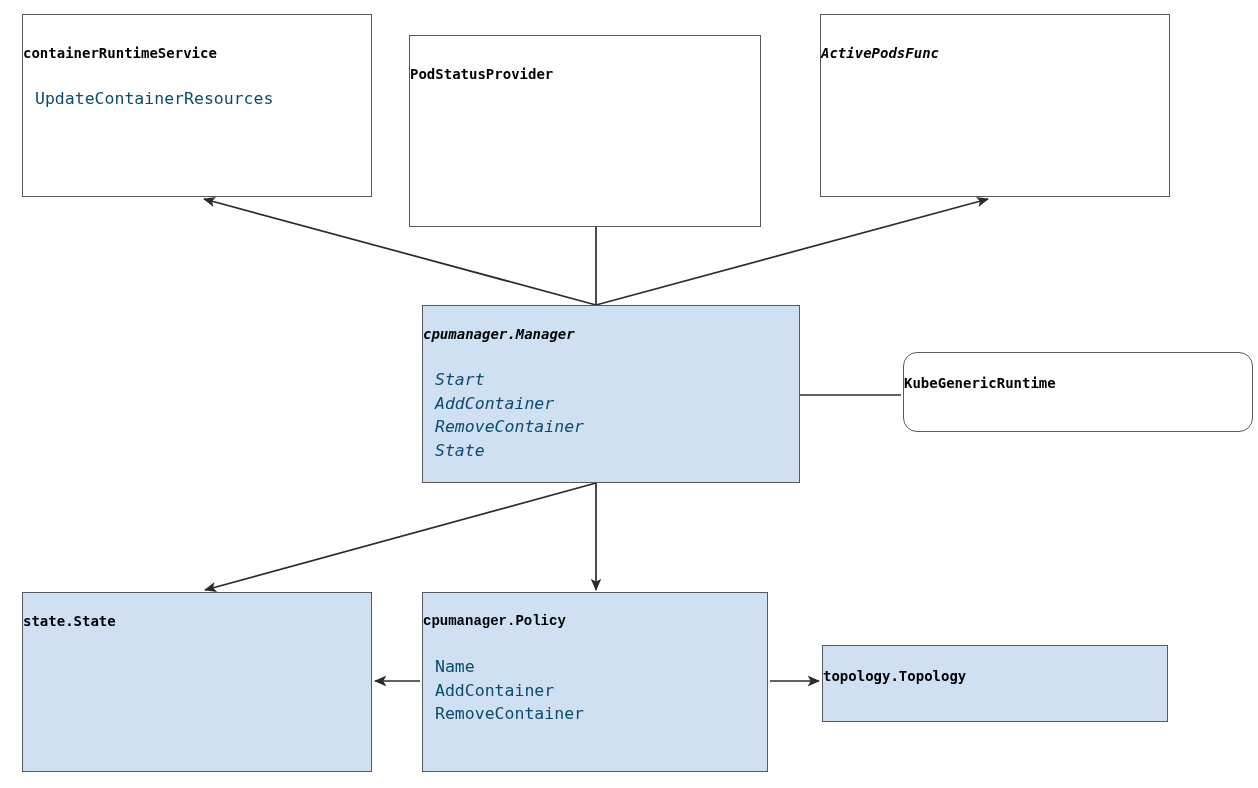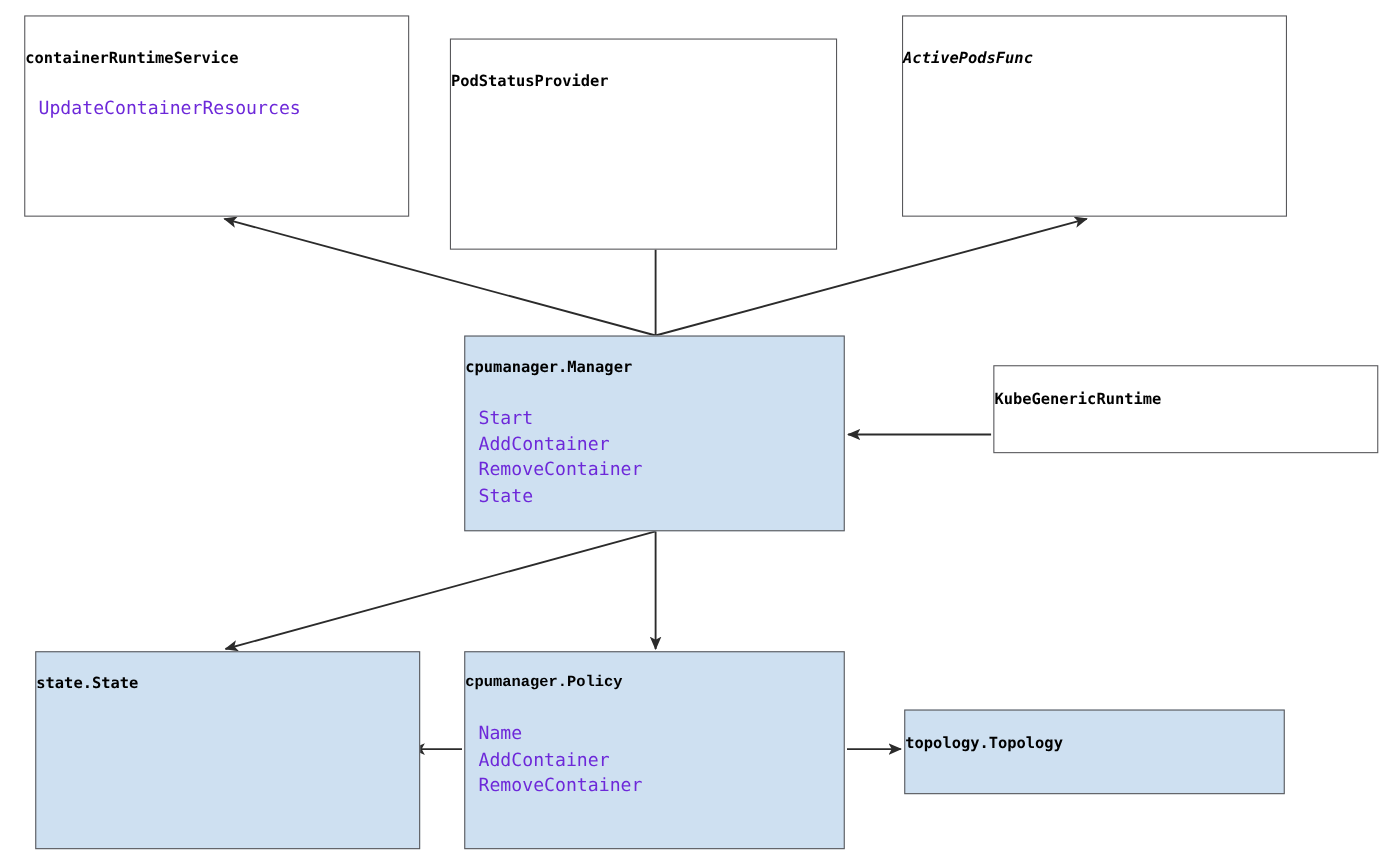--- a/index.html
+++ b/index.html
@@ -48,7 +48,7 @@
     position: absolute;
     left: 12px;
     right: 6px;
-    color: #6d28d9;
+    color: #0c4a6e;
     font-size: 16.5px;
     line-height: 23.5px;
     white-space: nowrap;

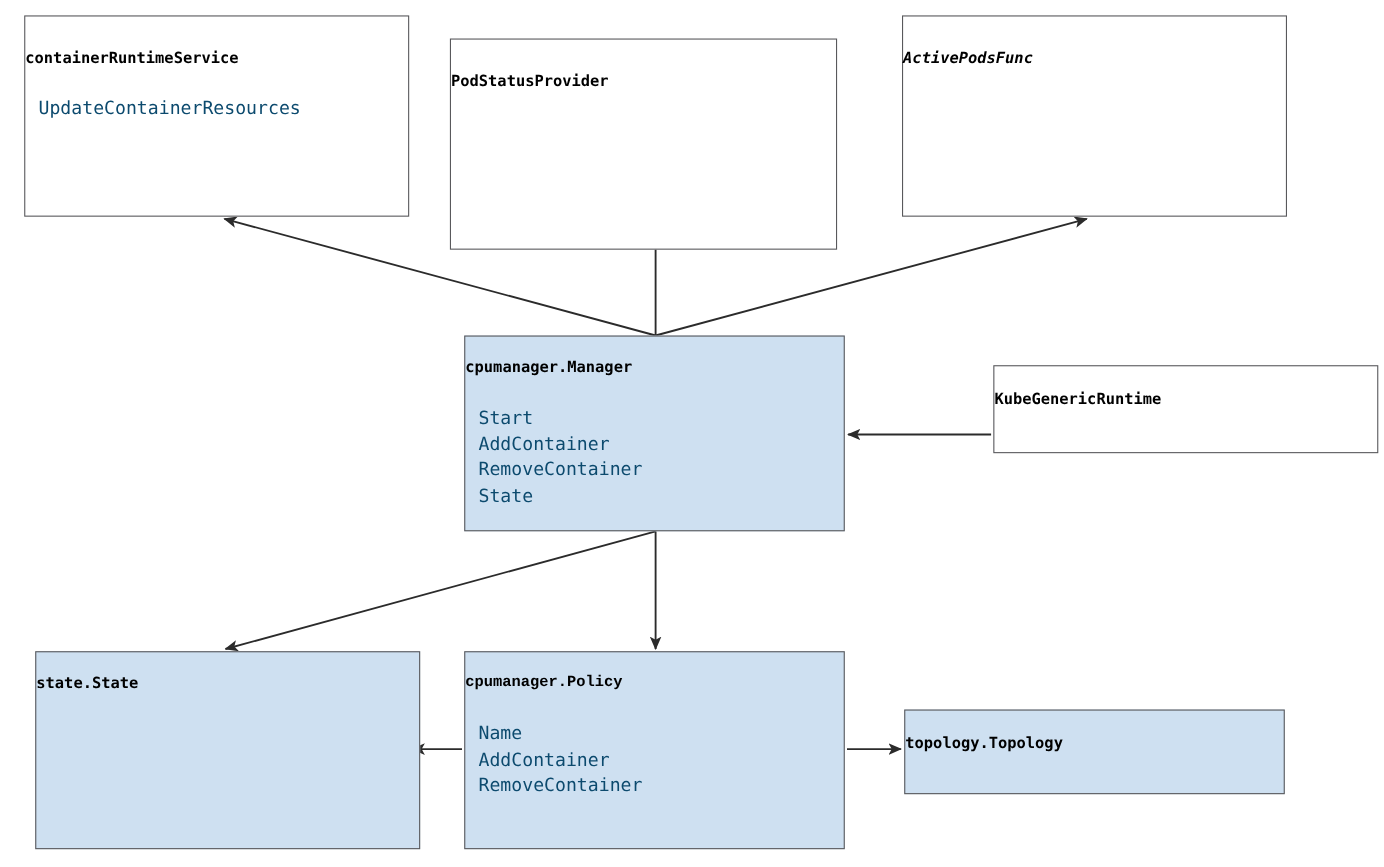--- a/index.html
+++ b/index.html
@@ -93,7 +93,7 @@
       <div class="node" style="left: 820px; top: 14px; width: 350px; height: 183px; font-style: italic;">
         <div class="node-title" style="top: 30px;">ActivePodsFunc</div>
       </div>
-      <div class="node filled" style="left: 422px; top: 305px; width: 346px; height: 178px;">
+      <div class="node filled" style="left: 422px; top: 305px; width: 378px; height: 178px; font-style: italic;">
         <div class="node-title" style="top: 20px;">cpumanager.Manager</div>
         <div class="node-methods" style="top: 62px;">
           <div>Start</div>

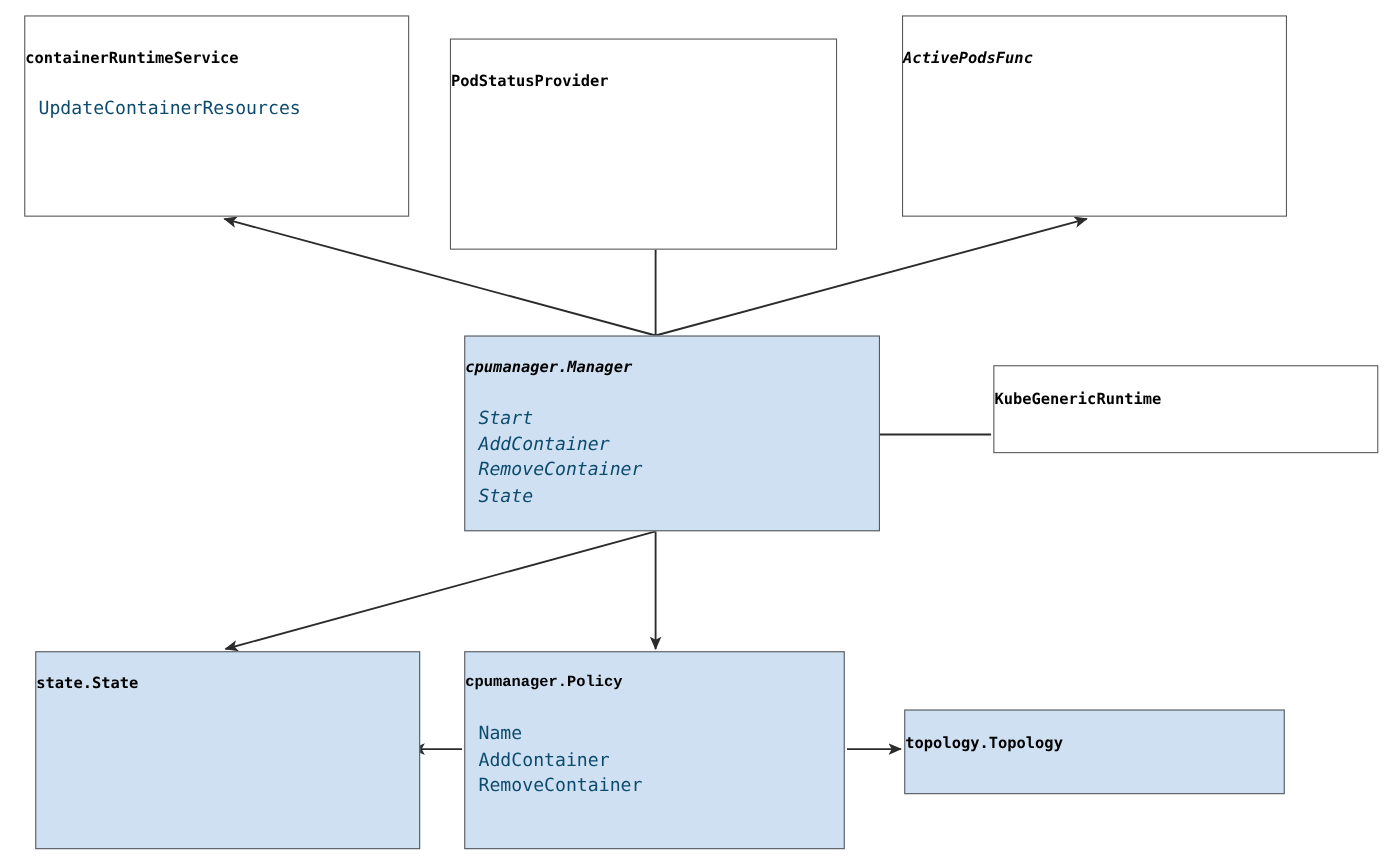--- a/index.html
+++ b/index.html
@@ -102,7 +102,7 @@
           <div>State</div>
         </div>
       </div>
-      <div class="node" style="left: 903px; top: 332px; width: 350px; height: 80px;">
+      <div class="node" style="left: 903px; top: 352px; width: 350px; height: 80px; border-radius: 14px;">
         <div class="node-title" style="top: 22px;">KubeGenericRuntime</div>
       </div>
       <div class="node filled" style="left: 32px; top: 592px; width: 350px; height: 180px;">

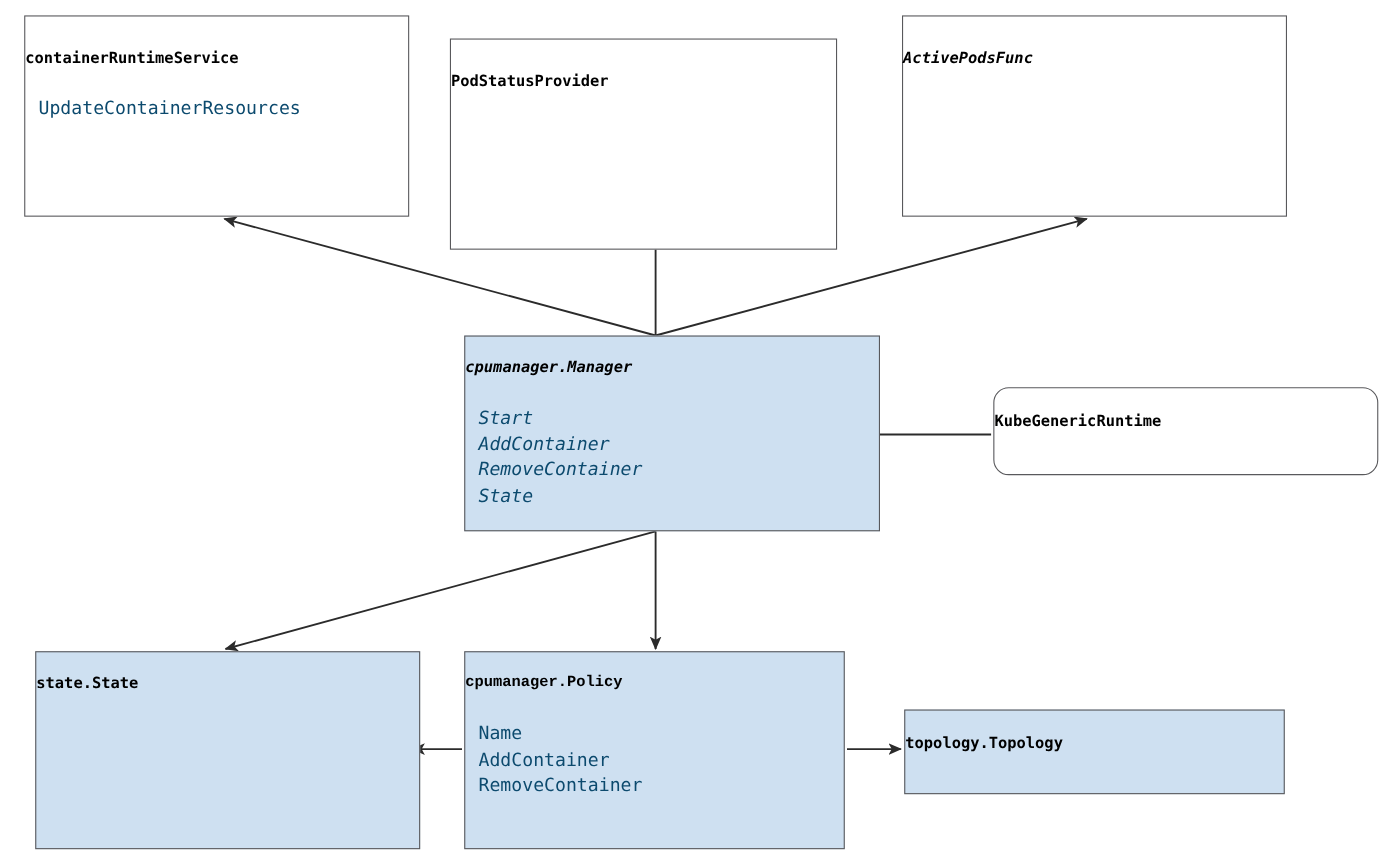--- a/index.html
+++ b/index.html
@@ -105,7 +105,7 @@
       <div class="node" style="left: 903px; top: 352px; width: 350px; height: 80px; border-radius: 14px;">
         <div class="node-title" style="top: 22px;">KubeGenericRuntime</div>
       </div>
-      <div class="node filled" style="left: 32px; top: 592px; width: 350px; height: 180px;">
+      <div class="node filled" style="left: 22px; top: 592px; width: 350px; height: 180px;">
         <div class="node-title" style="top: 20px;">state.State</div>
       </div>
       <div class="node filled" style="left: 422px; top: 592px; width: 346px; height: 180px;">

